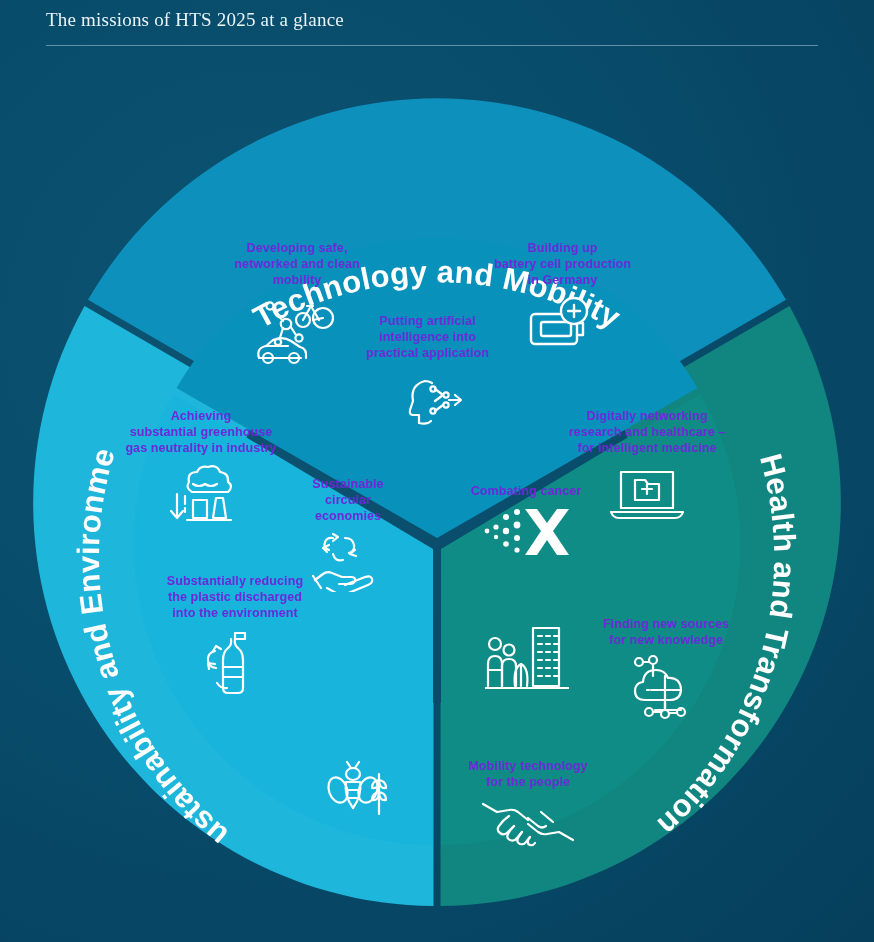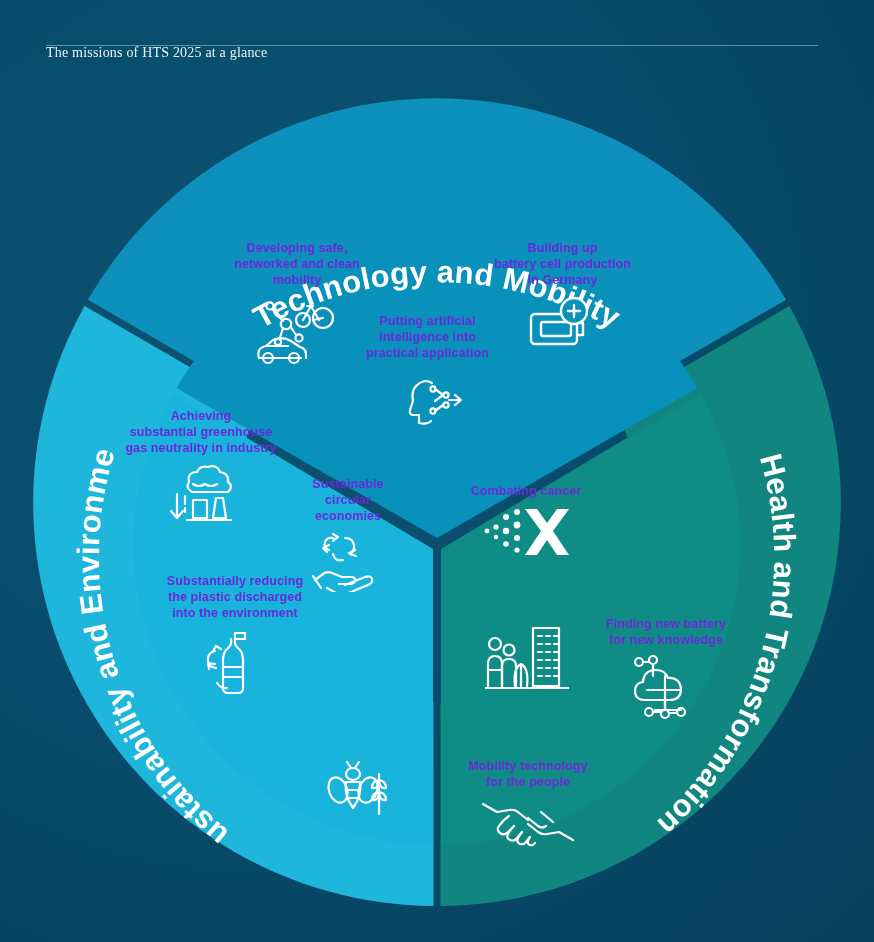--- a/index.html
+++ b/index.html
@@ -31,11 +31,10 @@
     left: 46px;
     top: 9px;
     font-family: "Liberation Serif", serif;
-    font-size: 14px;
+    font-size: 19px;
     letter-spacing: 0.2px;
     color: #eaf4f8;
     white-space: nowrap;
-    margin-top: 36px;
   }
   #title-rule {
     position: absolute;

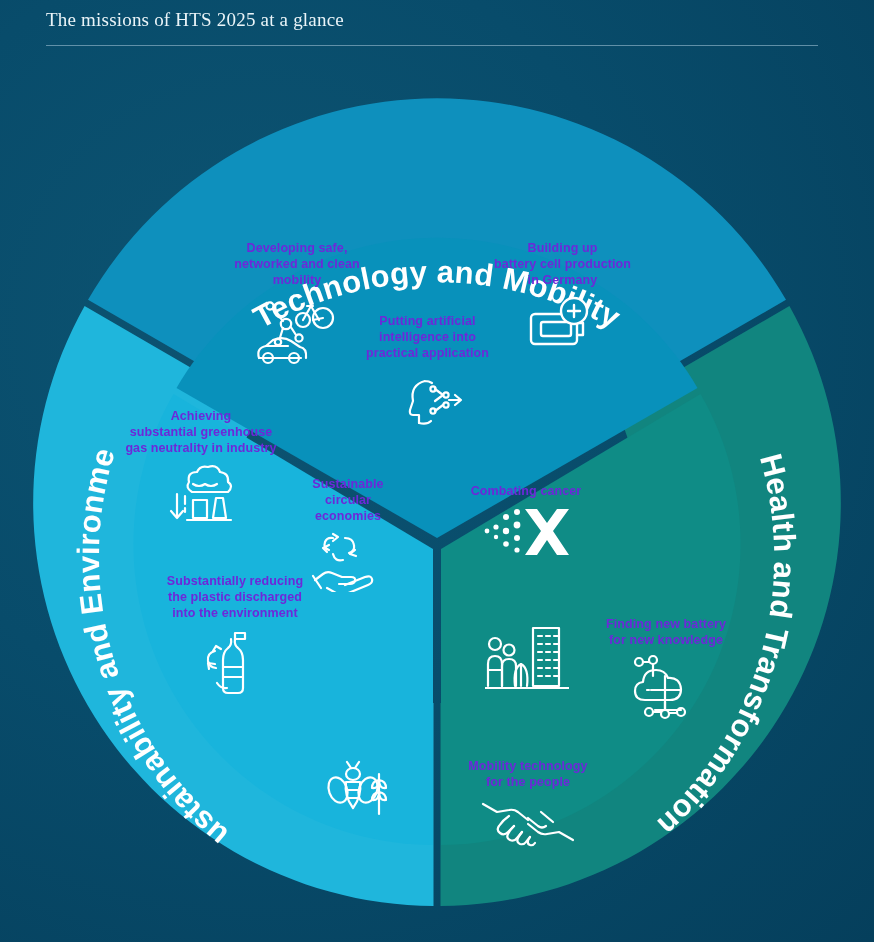--- a/index.html
+++ b/index.html
@@ -270,6 +270,20 @@
       </span>
     </div>
 
+    <div class="mission" style="left:558px; top:348px; width:178px;">
+      <span class="m-label">Digitally networking
+research and healthcare –
+for intelligent medicine</span>
+      <span class="m-icon">
+        <svg width="84" height="62" viewBox="0 0 84 62" fill="none" stroke="#ffffff" stroke-width="2.2" stroke-linecap="round" stroke-linejoin="round">
+          <path d="M 16 10 h 52 v 36 h -52 Z"></path>
+          <path d="M 30 38 v -20 h 10 l 3 4 h 11 v 16 Z"></path>
+          <path d="M 42 22 v 10 M 37 27 h 10"></path>
+          <path d="M 6 50 h 72 q -2 6 -8 6 h -56 q -6 0 -8 -6 Z"></path>
+          <path d="M 16 46 h 52"></path>
+        </svg>
+      </span>
+    </div>
 
     <div class="mission" style="left:456px; top:423px; width:140px;">
       <span class="m-label">Combating cancer</span>

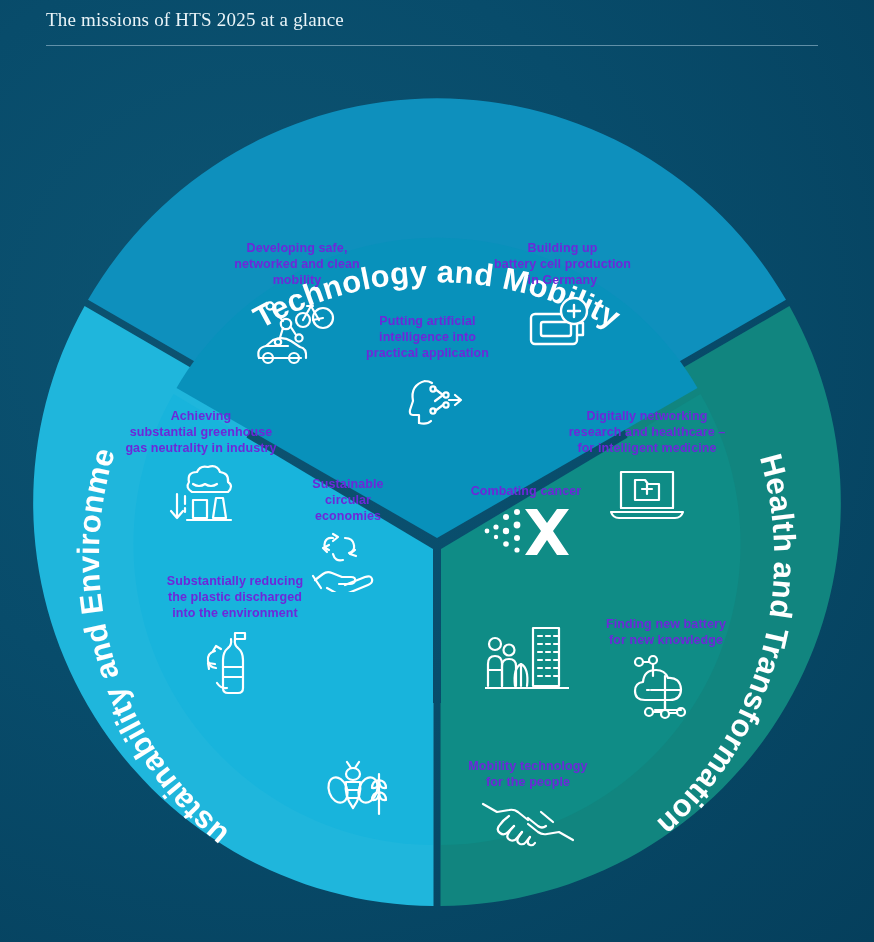--- a/index.html
+++ b/index.html
@@ -329,7 +329,7 @@
     </div>
 
     <div class="mission" style="left:596px; top:556px; width:140px;">
-      <span class="m-label">Finding new battery
+      <span class="m-label">Finding new sources
 for new knowledge</span>
       <span class="m-icon">
         <svg width="78" height="72" viewBox="0 0 78 72" fill="none" stroke="#ffffff" stroke-width="2.2" stroke-linecap="round" stroke-linejoin="round">

